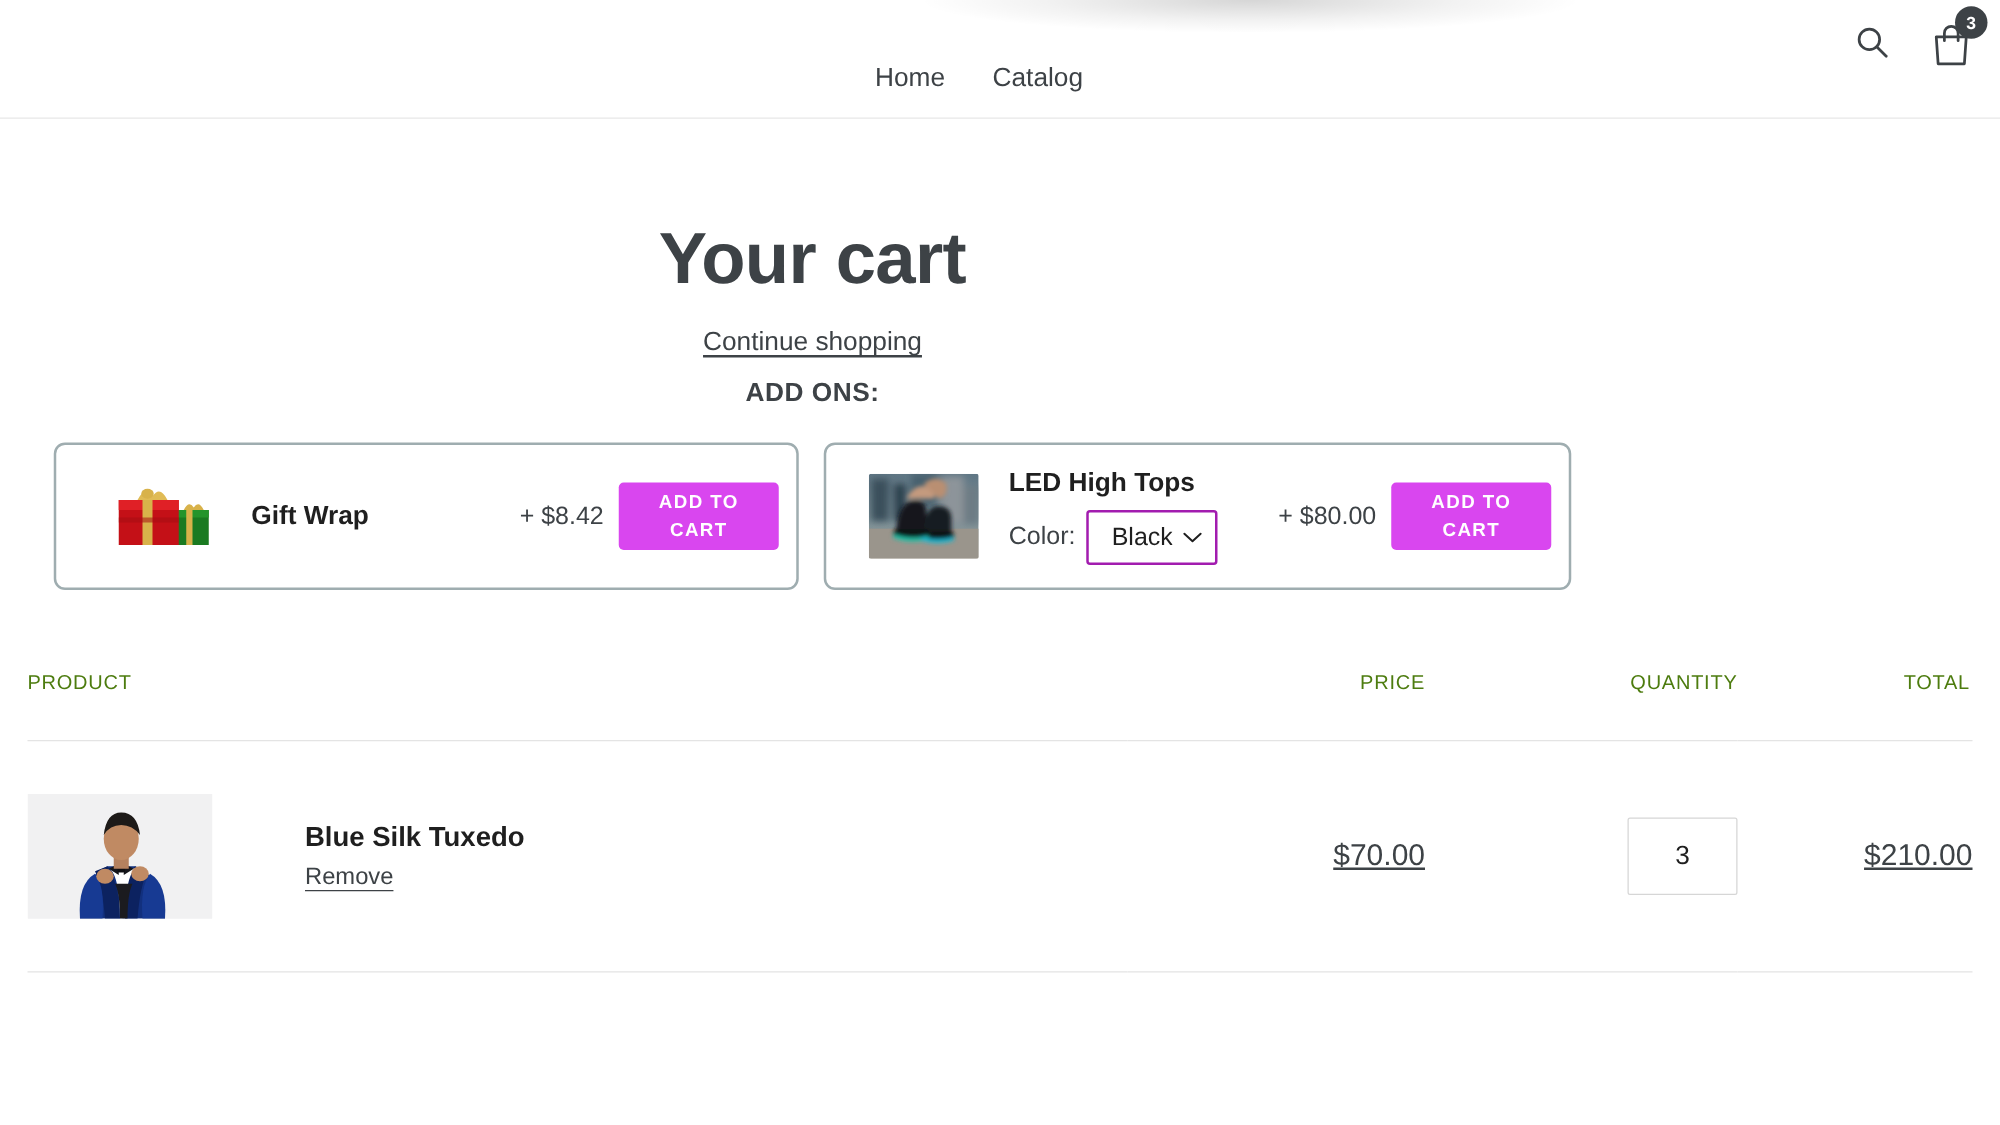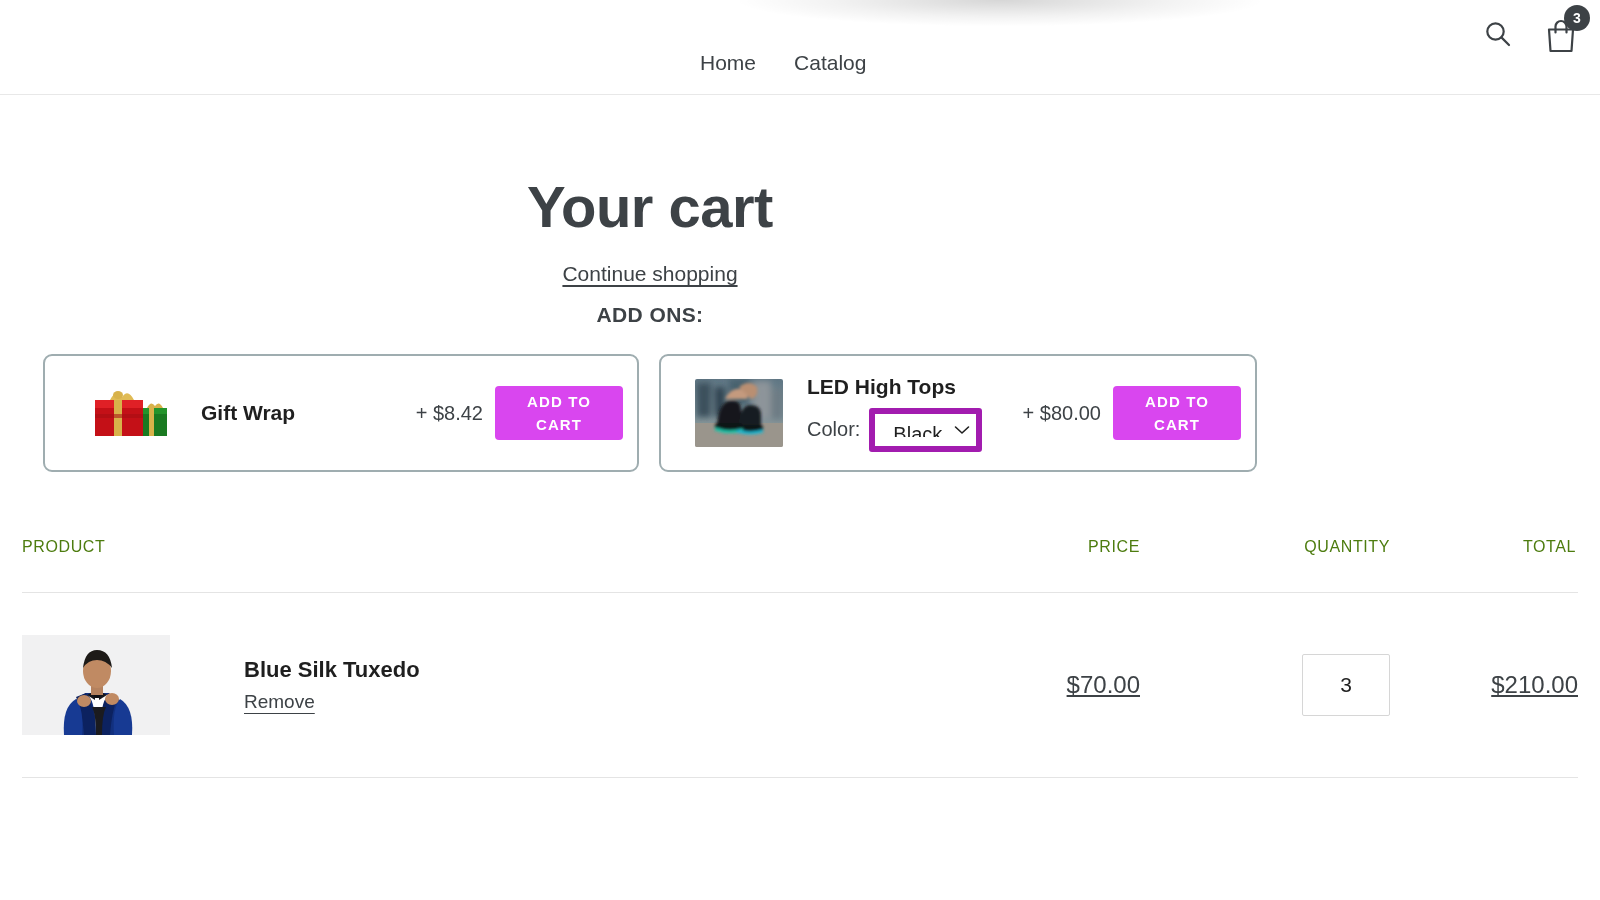--- a/index.html
+++ b/index.html
@@ -142,7 +142,7 @@
   .variant-select {
     appearance: none;
     -webkit-appearance: none;
-    border: 6px solid #a21caf;
+    border: 2px solid #a21caf;
     border-radius: 3px;
     background: #fff;
     font-family: "Liberation Sans", sans-serif;

